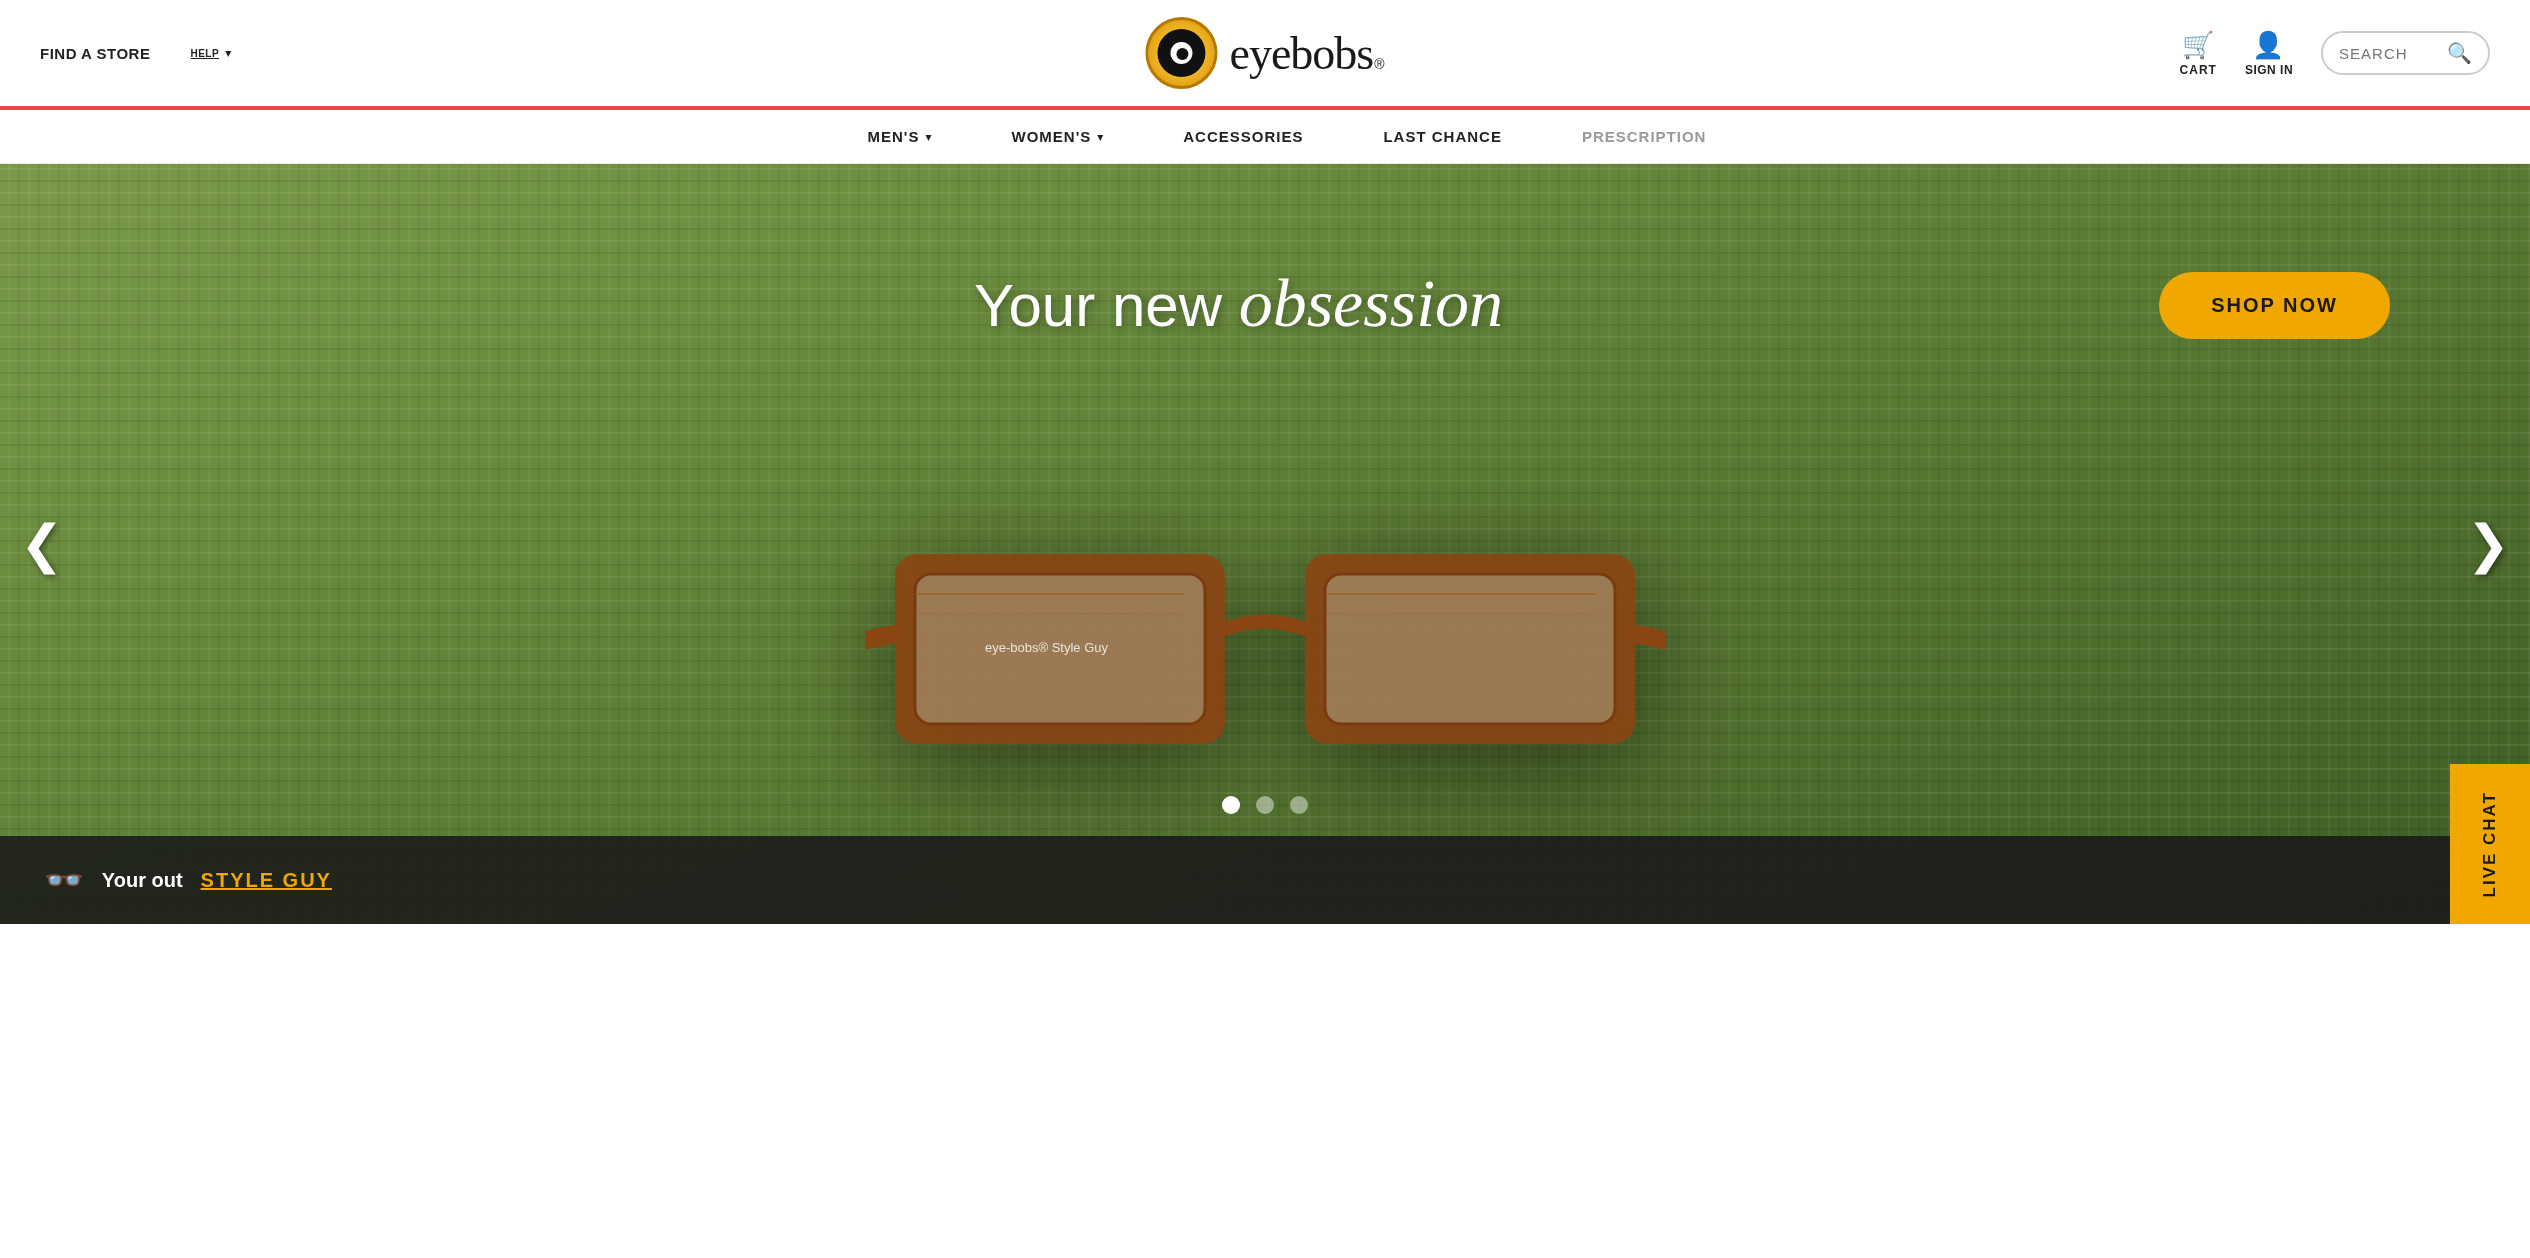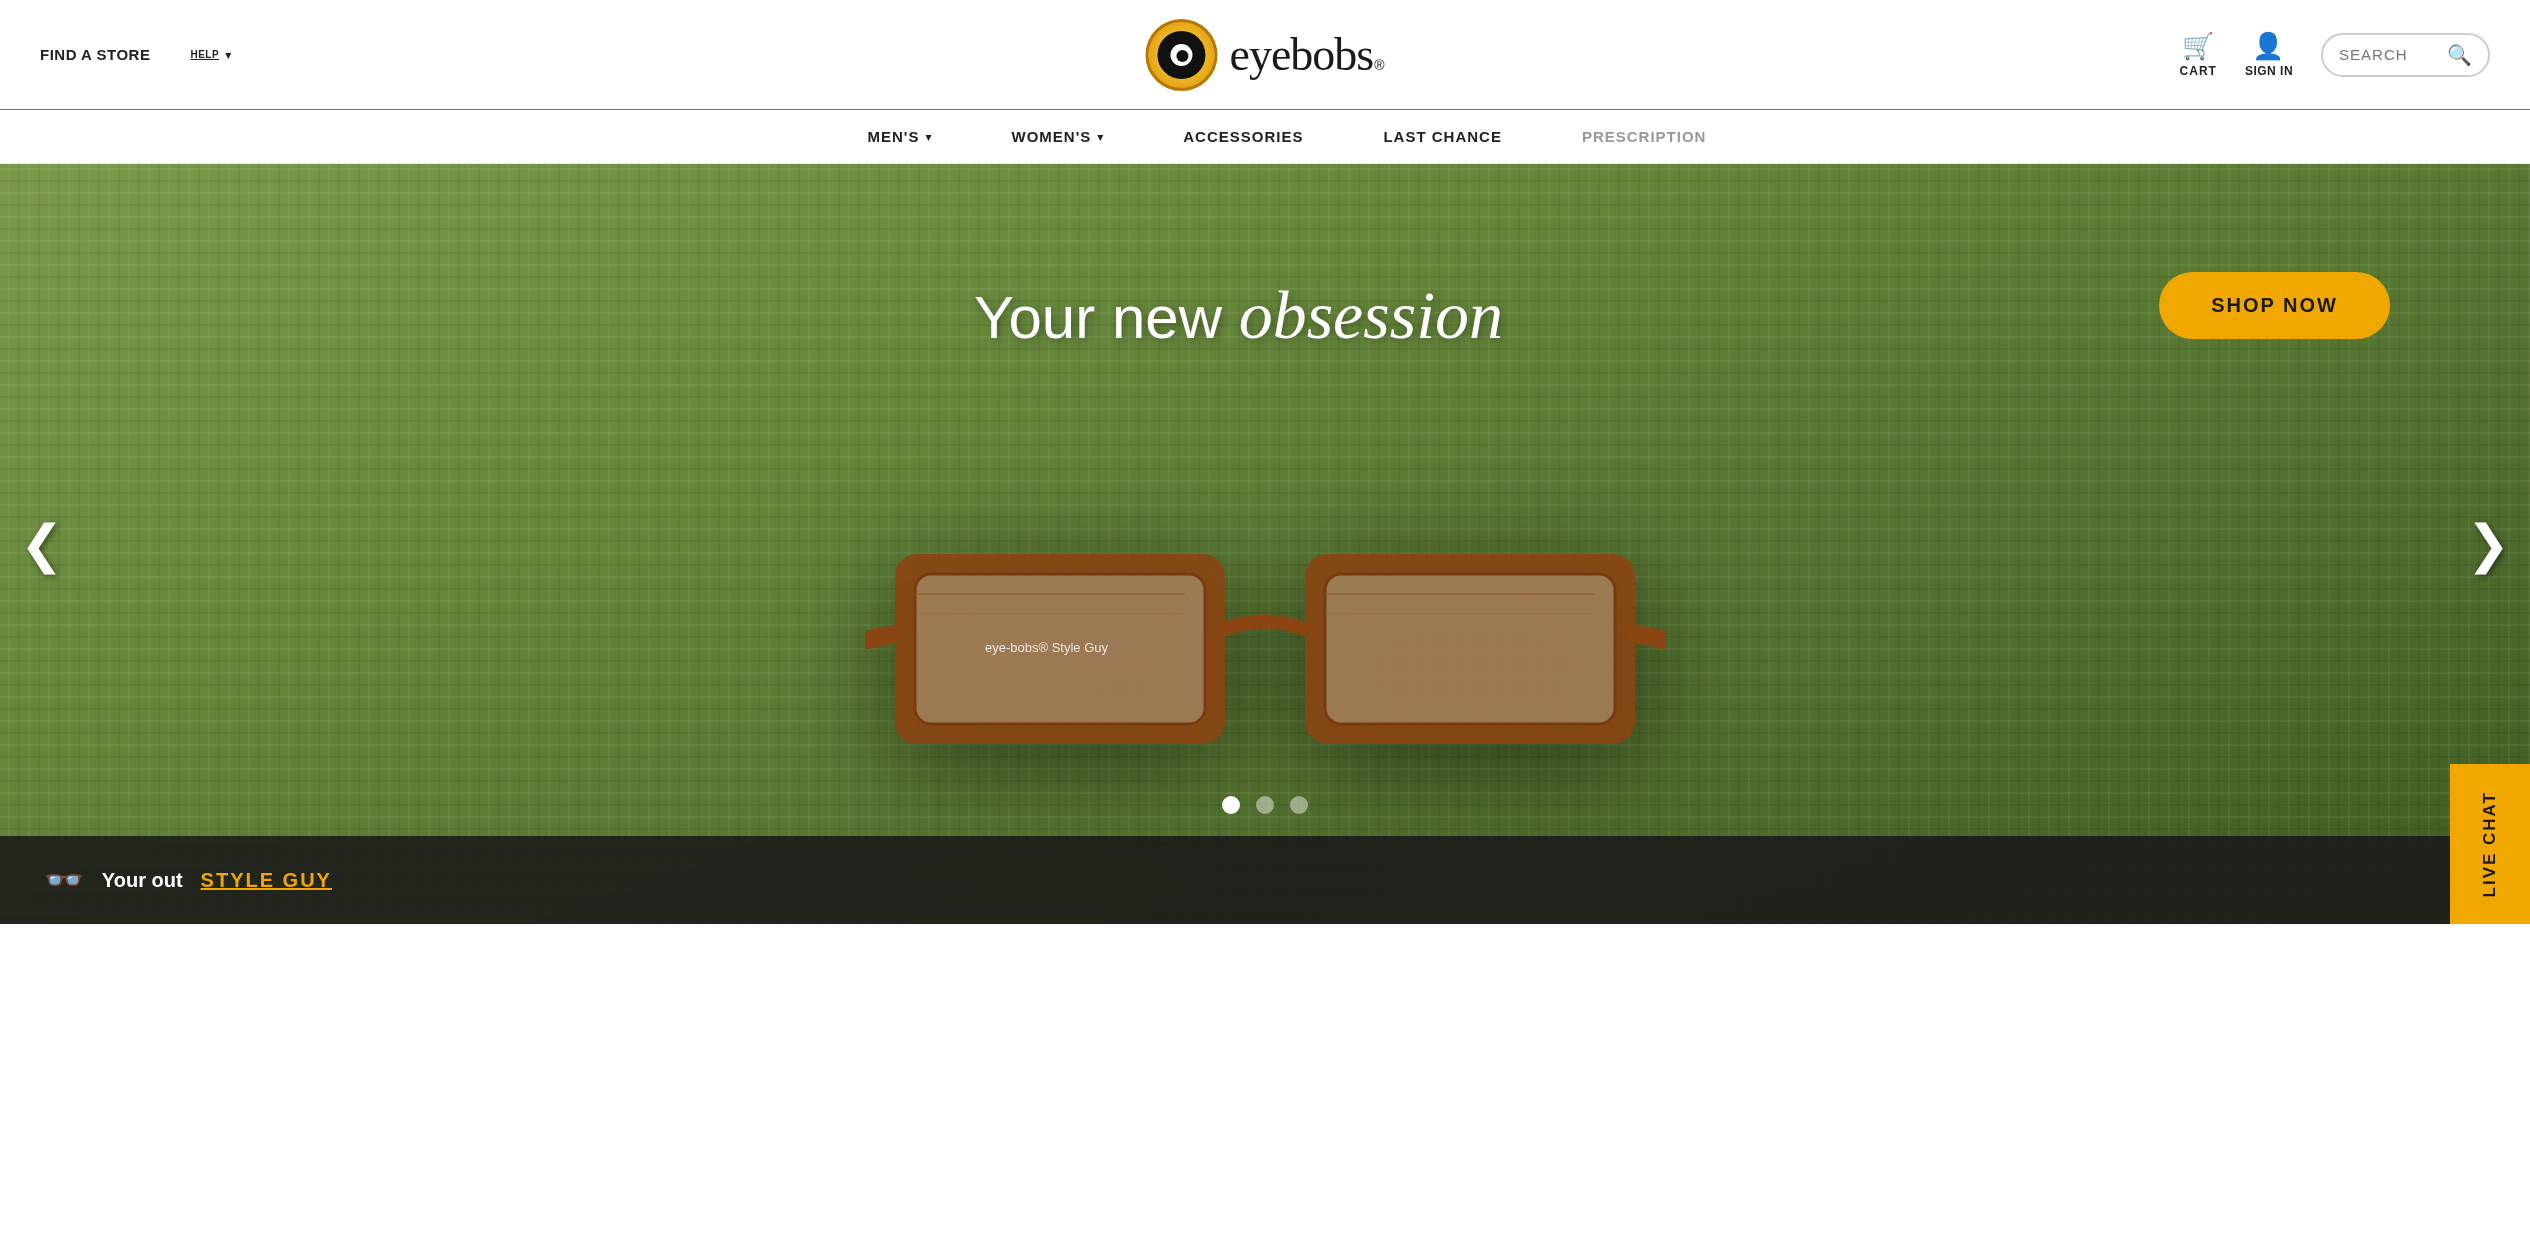--- a/index.html
+++ b/index.html
@@ -8,7 +8,7 @@
 </head>
 <body>
 
-<nav style="display:flex;align-items:center;justify-content:space-between;padding:0 40px;height:110px;background:#fff;border-bottom:1px solid #ef4444;position:relative;">
+<nav style="display:flex;align-items:center;justify-content:space-between;padding:0 40px;height:110px;background:#fff;border-bottom:4px solid #ef4444;position:relative;">
 
   <div style="display:flex;align-items:center;gap:40px;">
     <a style="text-decoration:none;color:#222;font-size:15px;font-weight:700;letter-spacing:0.5px;">FIND A STORE</a>

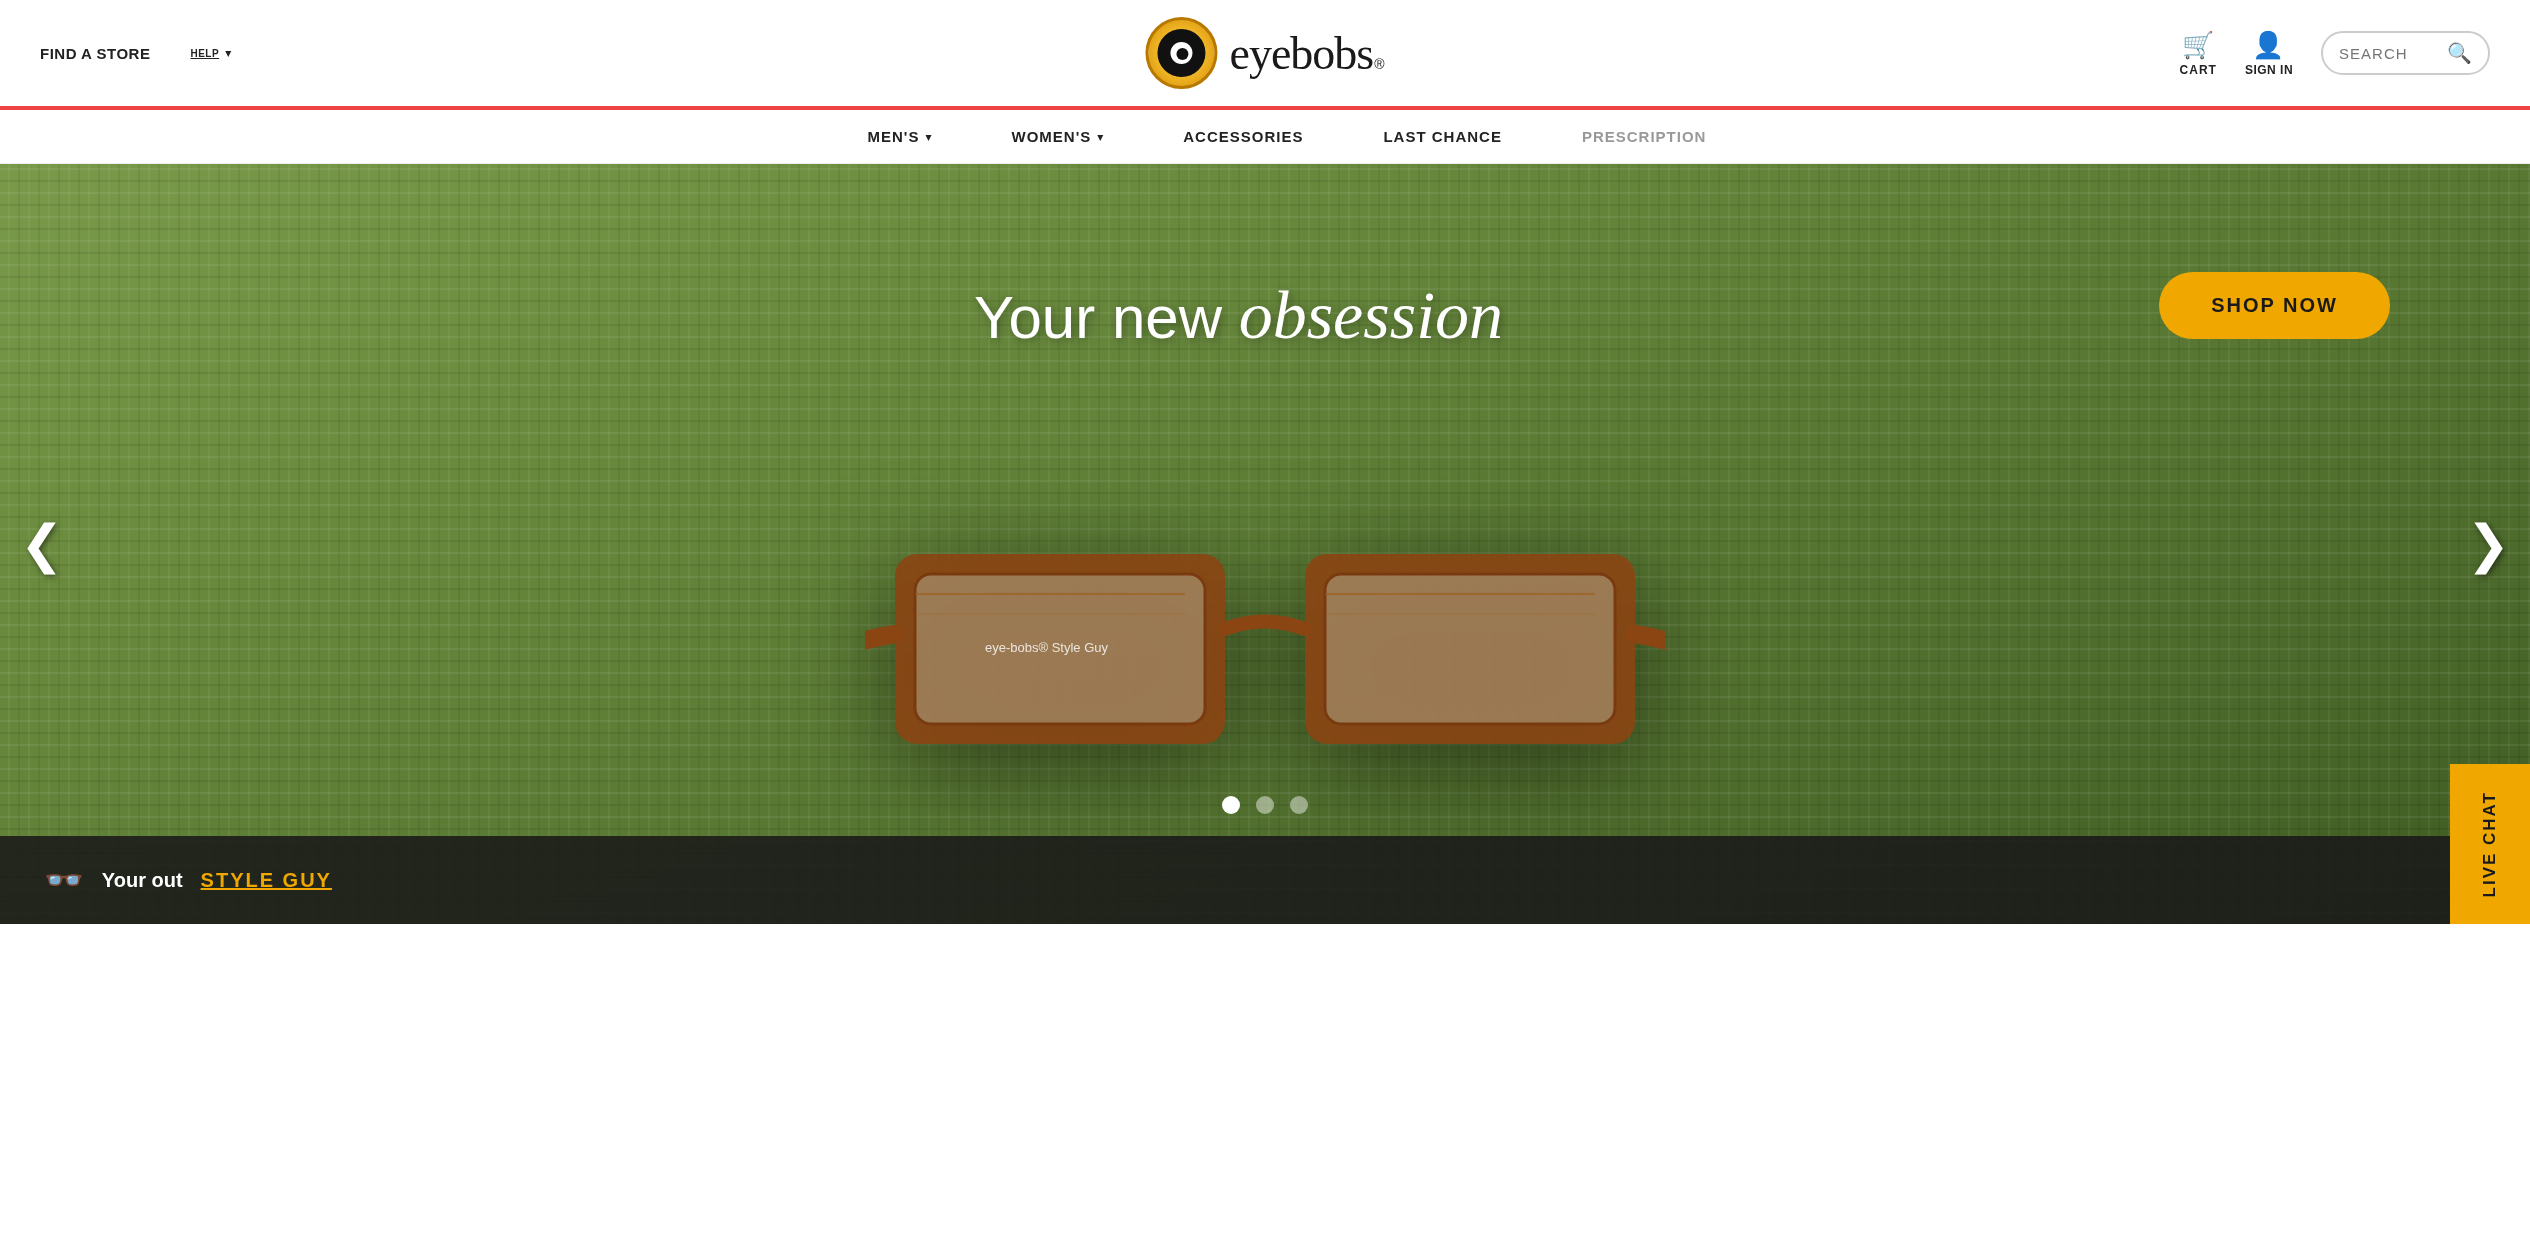--- a/index.html
+++ b/index.html
@@ -98,7 +98,7 @@
     "></div>
   </div>
 
-  <div style="position:absolute;top:112px;left:50%;transform:translateX(-55%);text-align:center;z-index:5;">
+  <div style="position:absolute;top:100px;left:50%;transform:translateX(-55%);text-align:center;z-index:5;">
     <h1 style="font-size:60px;color:#fff;font-weight:400;text-shadow:2px 2px 10px rgba(0,0,0,0.35);">
       <span>Your new </span><em style="font-style:italic;font-family:Georgia,serif;font-size:68px;">obsession</em>
     </h1>

